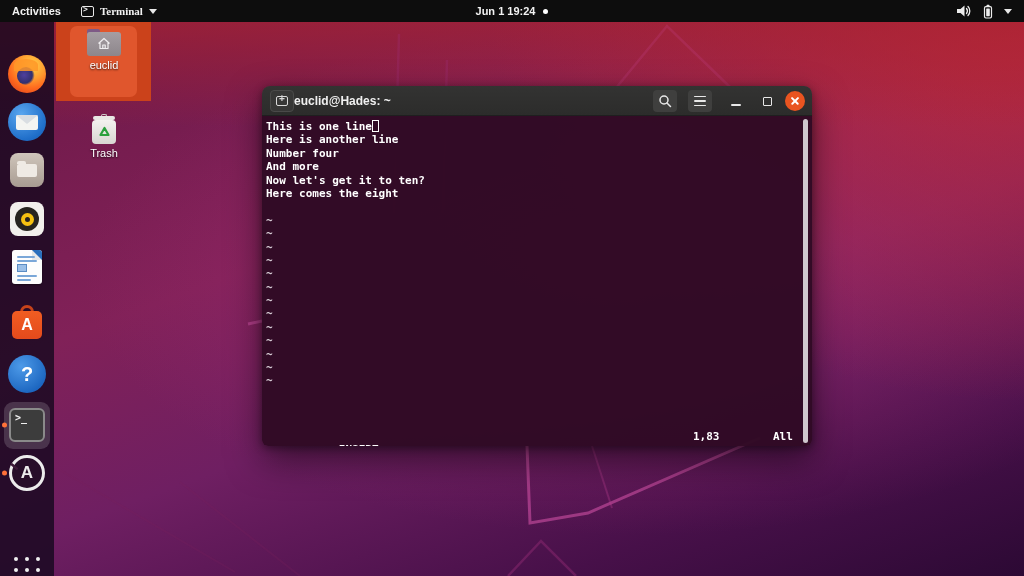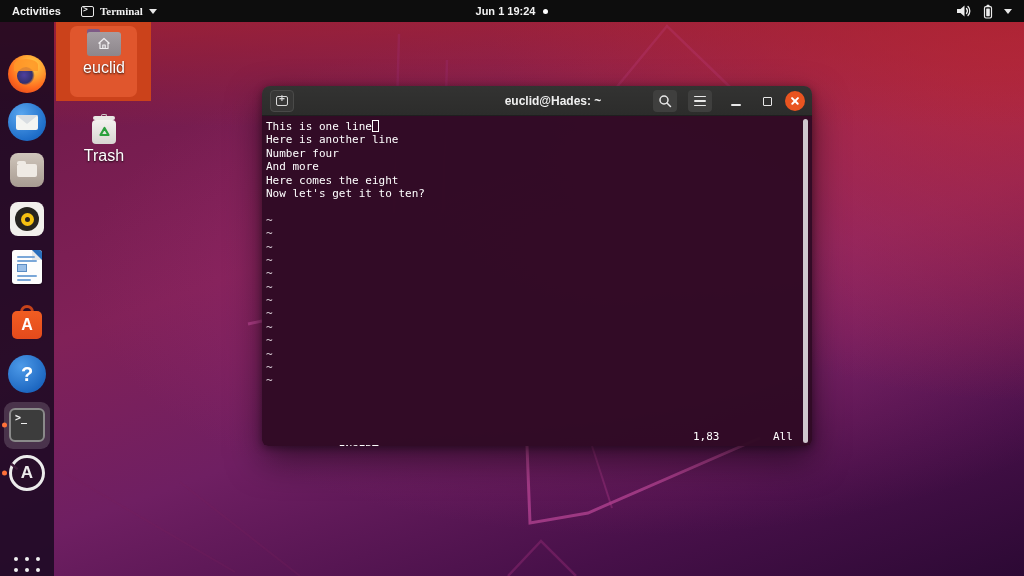--- a/index.html
+++ b/index.html
@@ -118,7 +118,7 @@
     background:#e0562d; border-radius:7px; z-index:6; }
   .desk-icon { position:absolute; display:flex; flex-direction:column; align-items:center;
     width:70px; z-index:10; }
-  .desk-label { margin-top:3px; font-size:16px; color:#fff;
+  .desk-label { margin-top:3px; font-size:11px; color:#fff;
     text-shadow:0 1px 2px rgba(0,0,0,.8); }
 
   .folder { position:relative; width:34px; height:27px; }

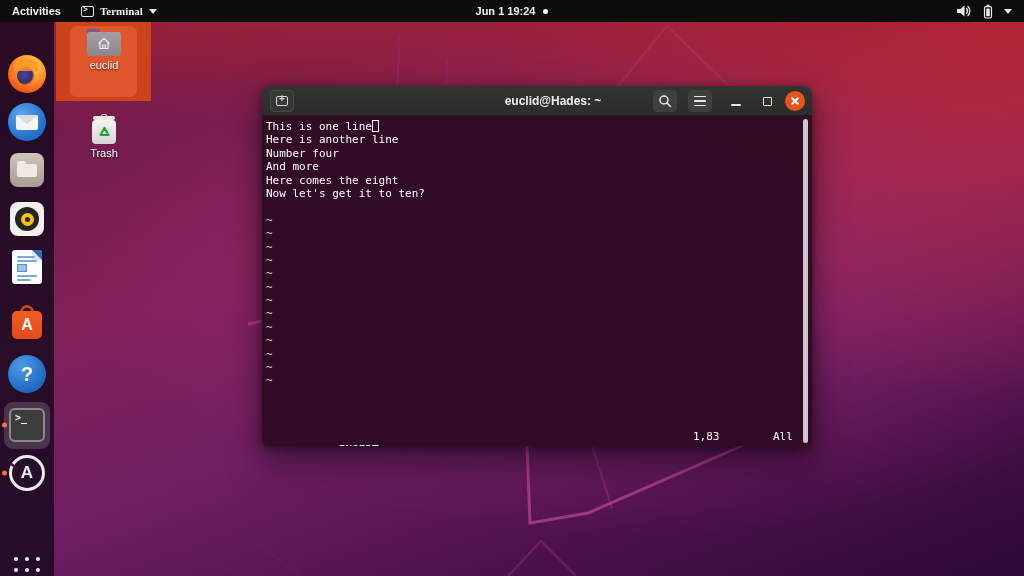--- a/index.html
+++ b/index.html
@@ -145,7 +145,7 @@
     background:linear-gradient(180deg,#333332 0%, #2c2c2b 100%);
     border-radius:8px 8px 0 0; border-bottom:1px solid #1f1f1f;
     display:flex; align-items:center; }
-  .title-text { position:absolute; left:0; right:0; text-align:center;
+  .title-text { position:absolute; left:0; right:0; 
     color:#f0f0f0; font-size:12px; font-weight:700; pointer-events:none;padding-left:32px; }
   .tb-btn { position:absolute; top:4px; height:22px; border-radius:4px;
     display:flex; align-items:center; justify-content:center; }

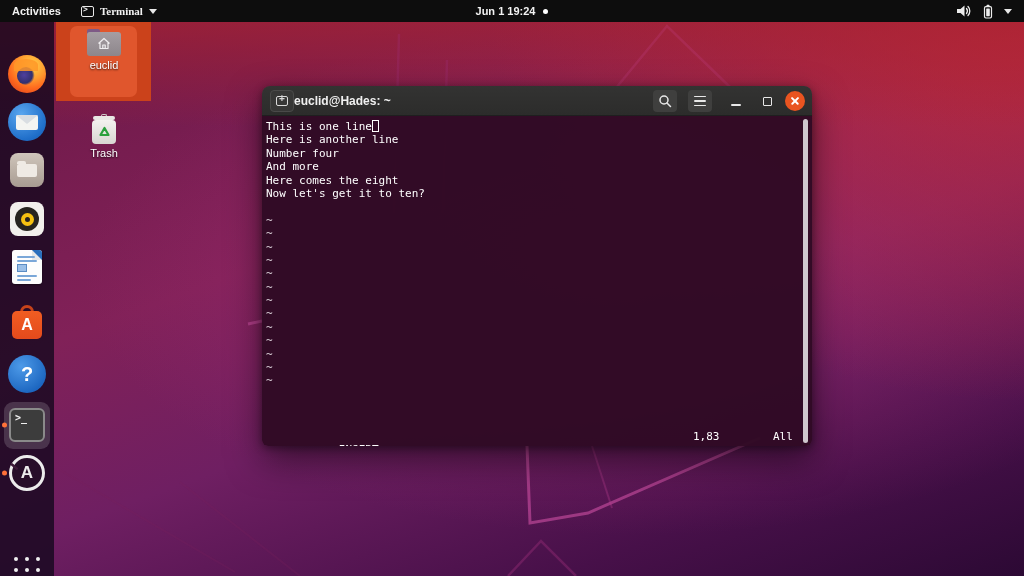--- a/index.html
+++ b/index.html
@@ -172,7 +172,7 @@
 
   #term-content { position:absolute; left:0; top:30px; right:0; bottom:0;
     background:rgba(48,10,36,.97); border-radius:0 0 6px 6px;
-    font-family:"DejaVu Sans Mono", monospace; font-size:11px; font-weight:400;
+    font-family:"DejaVu Sans Mono", monospace; font-size:11px; font-weight:700;
     color:#ffffff; overflow:hidden; }
   #term-lines { position:absolute; left:4px; top:4px; right:14px; }
   .term-line { height:13.4px; line-height:13.4px; white-space:pre; }

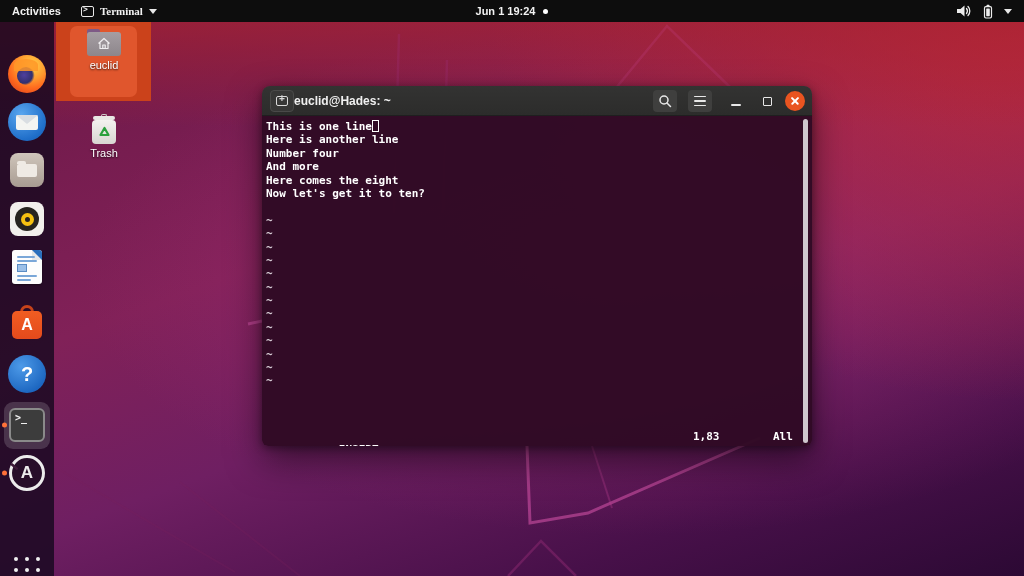--- a/index.html
+++ b/index.html
@@ -353,8 +353,8 @@
       <div class="term-line">Here is another line</div>
           <div class="term-line">Number four</div>
           <div class="term-line">And more</div>
+          <div class="term-line">Now let's get it to ten?</div>
           <div class="term-line">Here comes the eight</div>
-          <div class="term-line">Now let's get it to ten?</div>
           <div class="term-line">&nbsp;</div>
           <div class="term-line tilde">~</div>
           <div class="term-line tilde">~</div>

